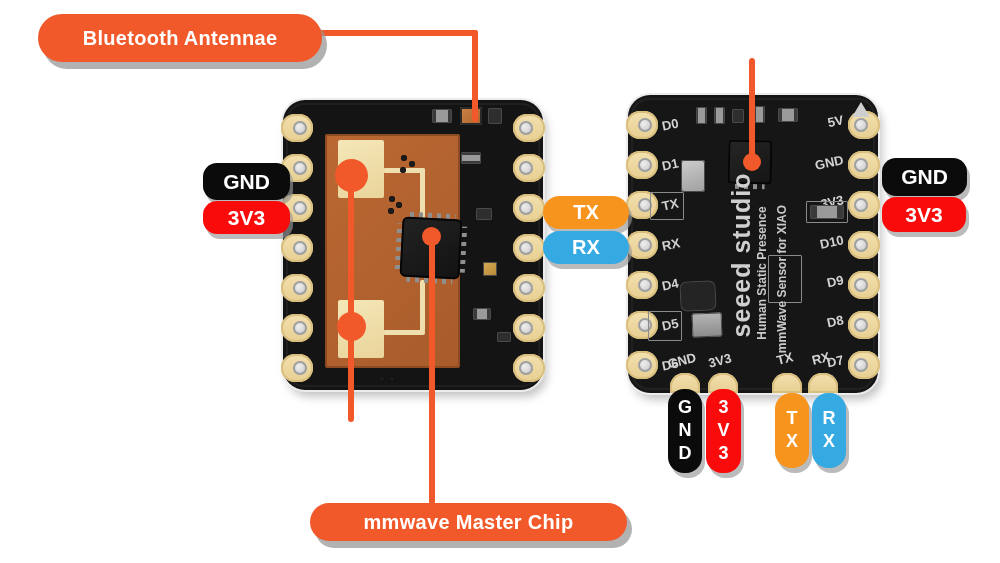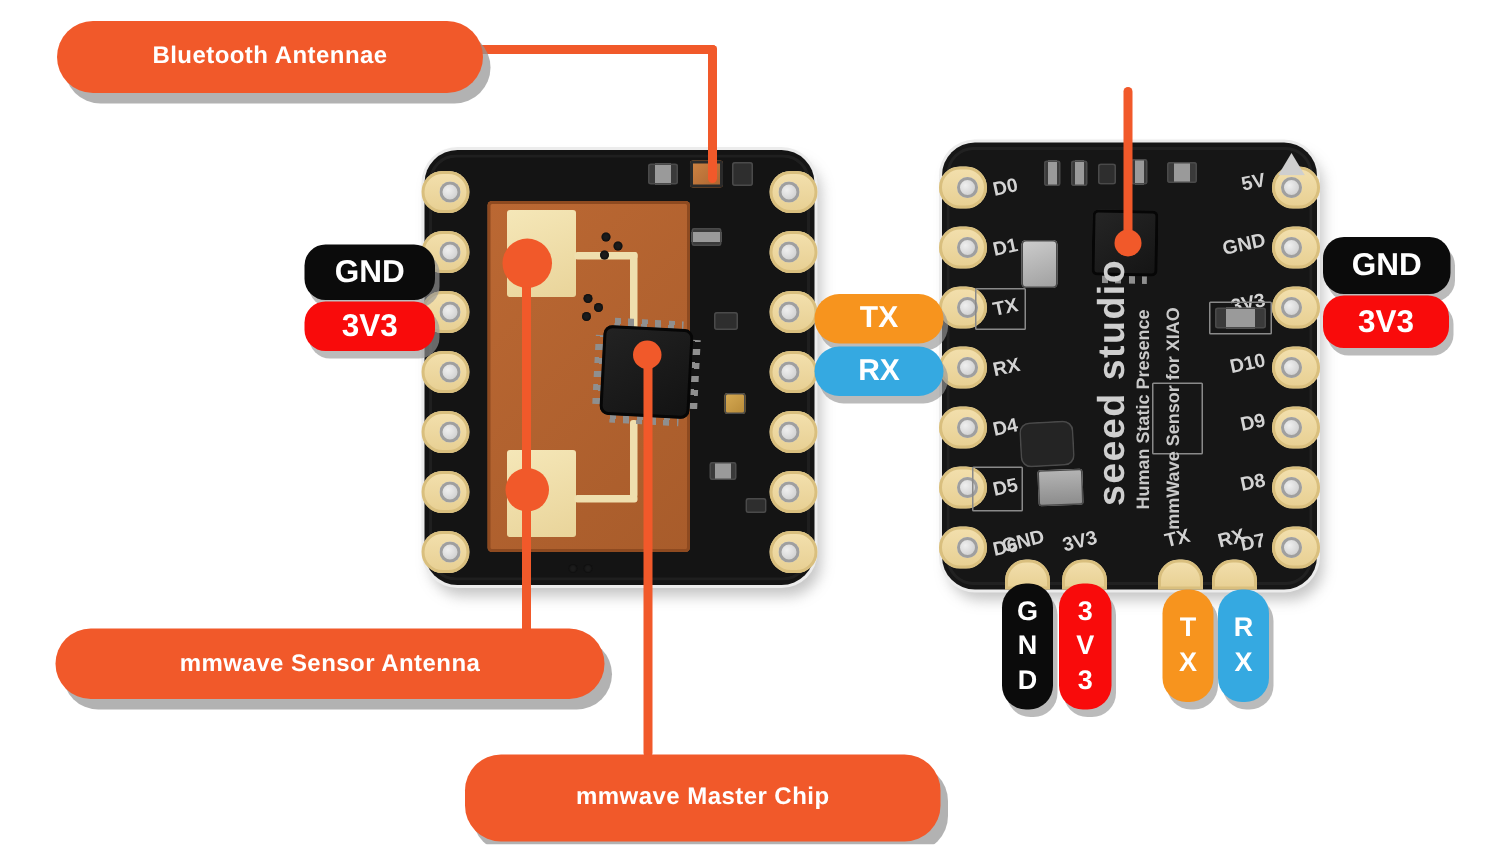--- a/index.html
+++ b/index.html
@@ -60,7 +60,7 @@
 
   
   .callout { position:absolute; z-index:10; background:#f1592a; color:#fff; font-weight:bold;
-             font-size:16px; letter-spacing:.3px; display:flex; align-items:center; justify-content:center;
+             font-size:20px; letter-spacing:.3px; display:flex; align-items:center; justify-content:center;
              border-radius:24px; box-shadow:5px 7px 0 rgba(148,148,148,.72); }
   .badge { position:absolute; z-index:10; color:#fff; font-weight:bold; font-size:21px;
            display:flex; align-items:center; justify-content:center; border-radius:14px;

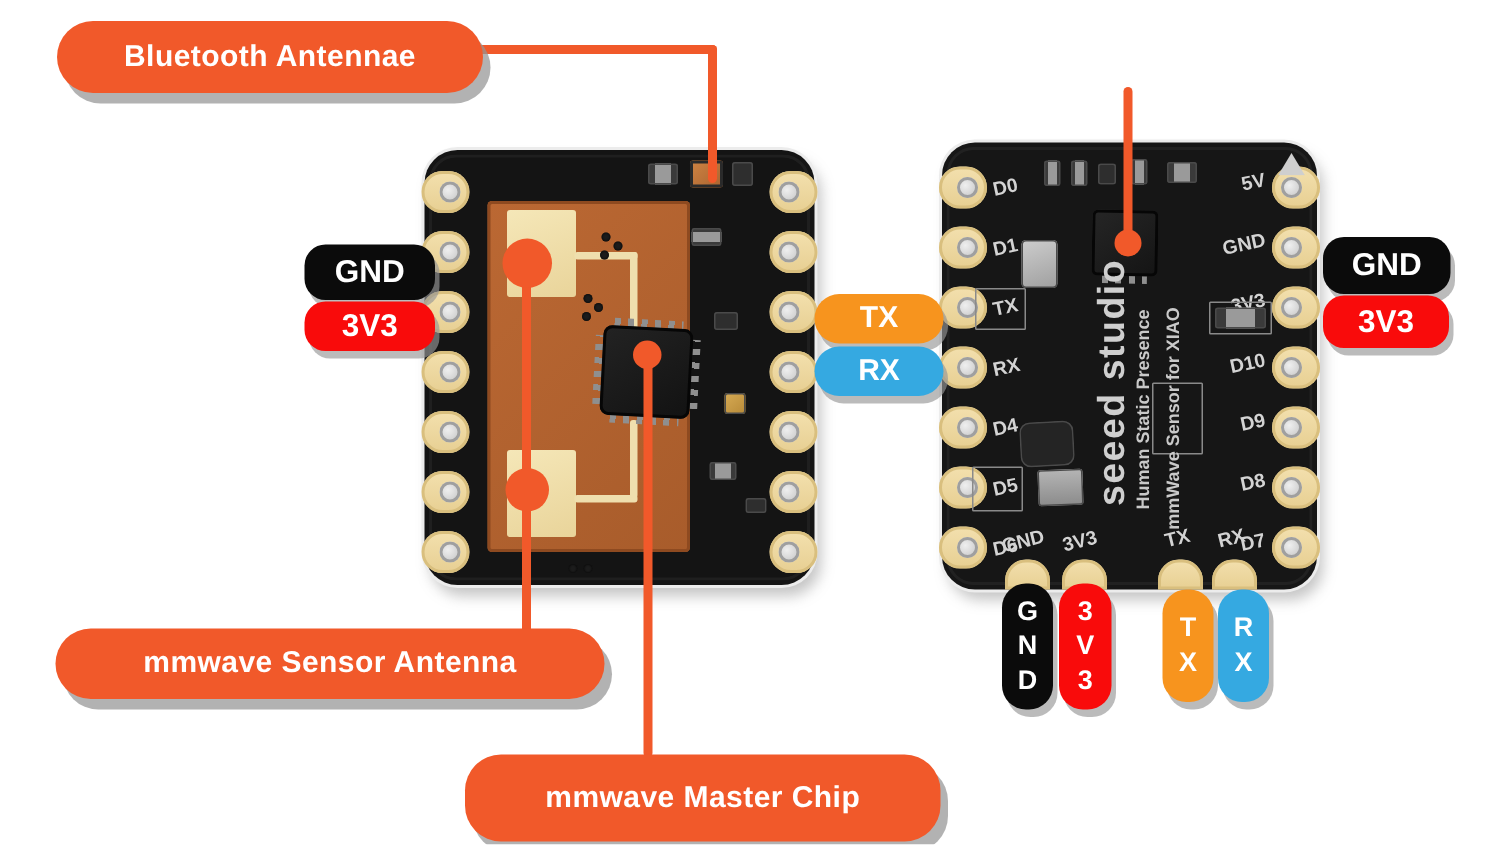--- a/index.html
+++ b/index.html
@@ -275,7 +275,6 @@
   <div class="cdot" style="left:422px; top:227px; width:19px; height:19px;"></div>
 
   <div class="callout" style="left:38px; top:14px; width:284px; height:48px;">Bluetooth Antennae</div>
-  <div class="callout" style="left:37px; top:419px; width:366px; height:47px;">mmwave Sensor Antenna</div>
   <div class="callout" style="left:310px; top:503px; width:317px; height:58px;">mmwave Master Chip</div>
 
   <div class="badge bg-black" style="left:203px; top:163px; width:87px; height:37px;">GND</div>

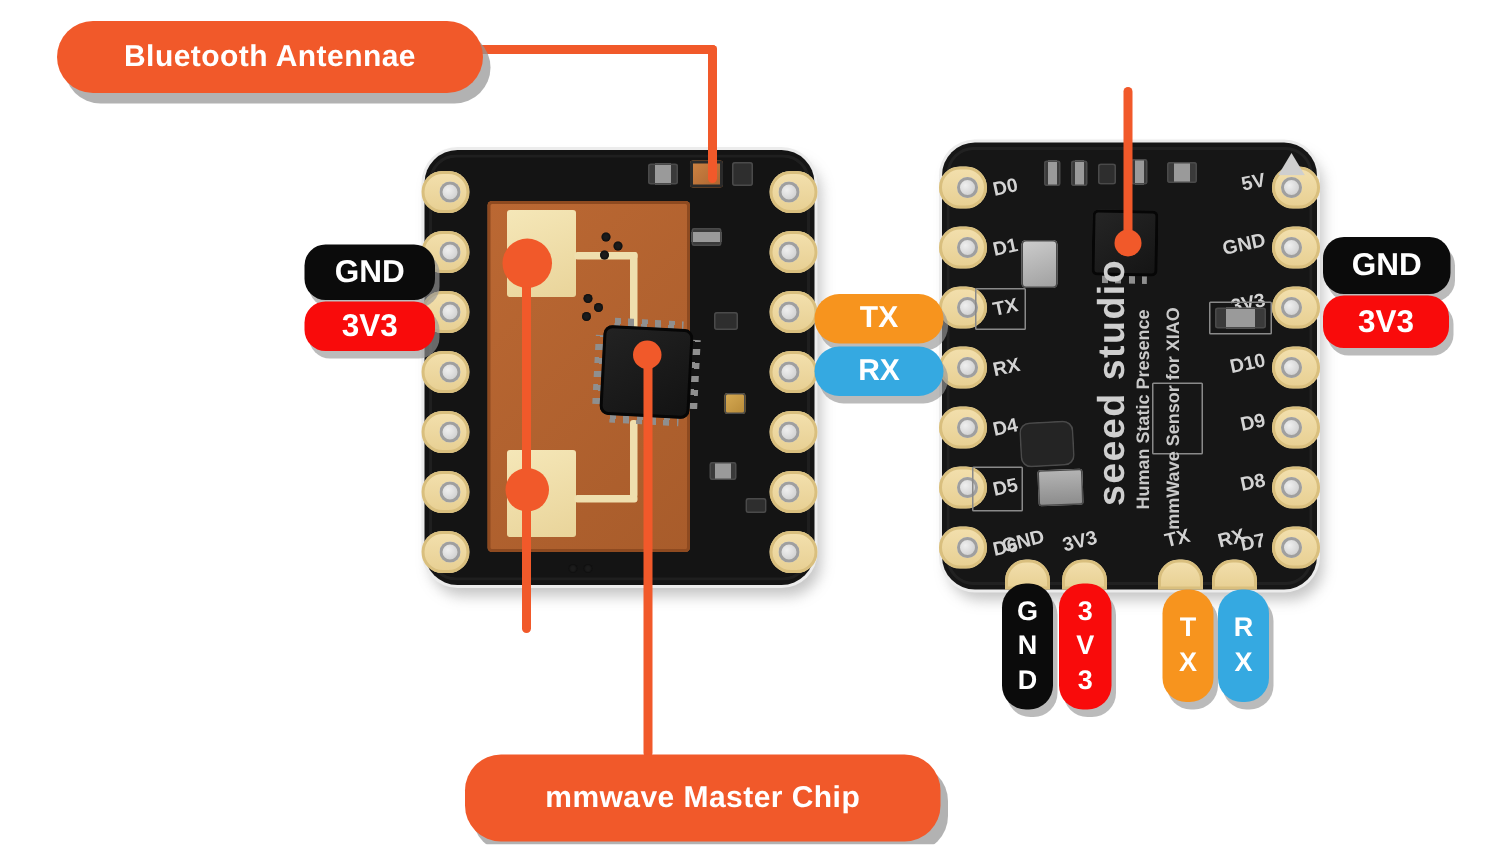--- a/index.html
+++ b/index.html
@@ -275,7 +275,7 @@
   <div class="cdot" style="left:422px; top:227px; width:19px; height:19px;"></div>
 
   <div class="callout" style="left:38px; top:14px; width:284px; height:48px;">Bluetooth Antennae</div>
-  <div class="callout" style="left:310px; top:503px; width:317px; height:58px;">mmwave Master Chip</div>
+  <div class="callout" style="left:310px; top:503px; width:317px; height:38px;">mmwave Master Chip</div>
 
   <div class="badge bg-black" style="left:203px; top:163px; width:87px; height:37px;">GND</div>
   <div class="badge bg-red" style="left:203px; top:201px; width:87px; height:33px;">3V3</div>

